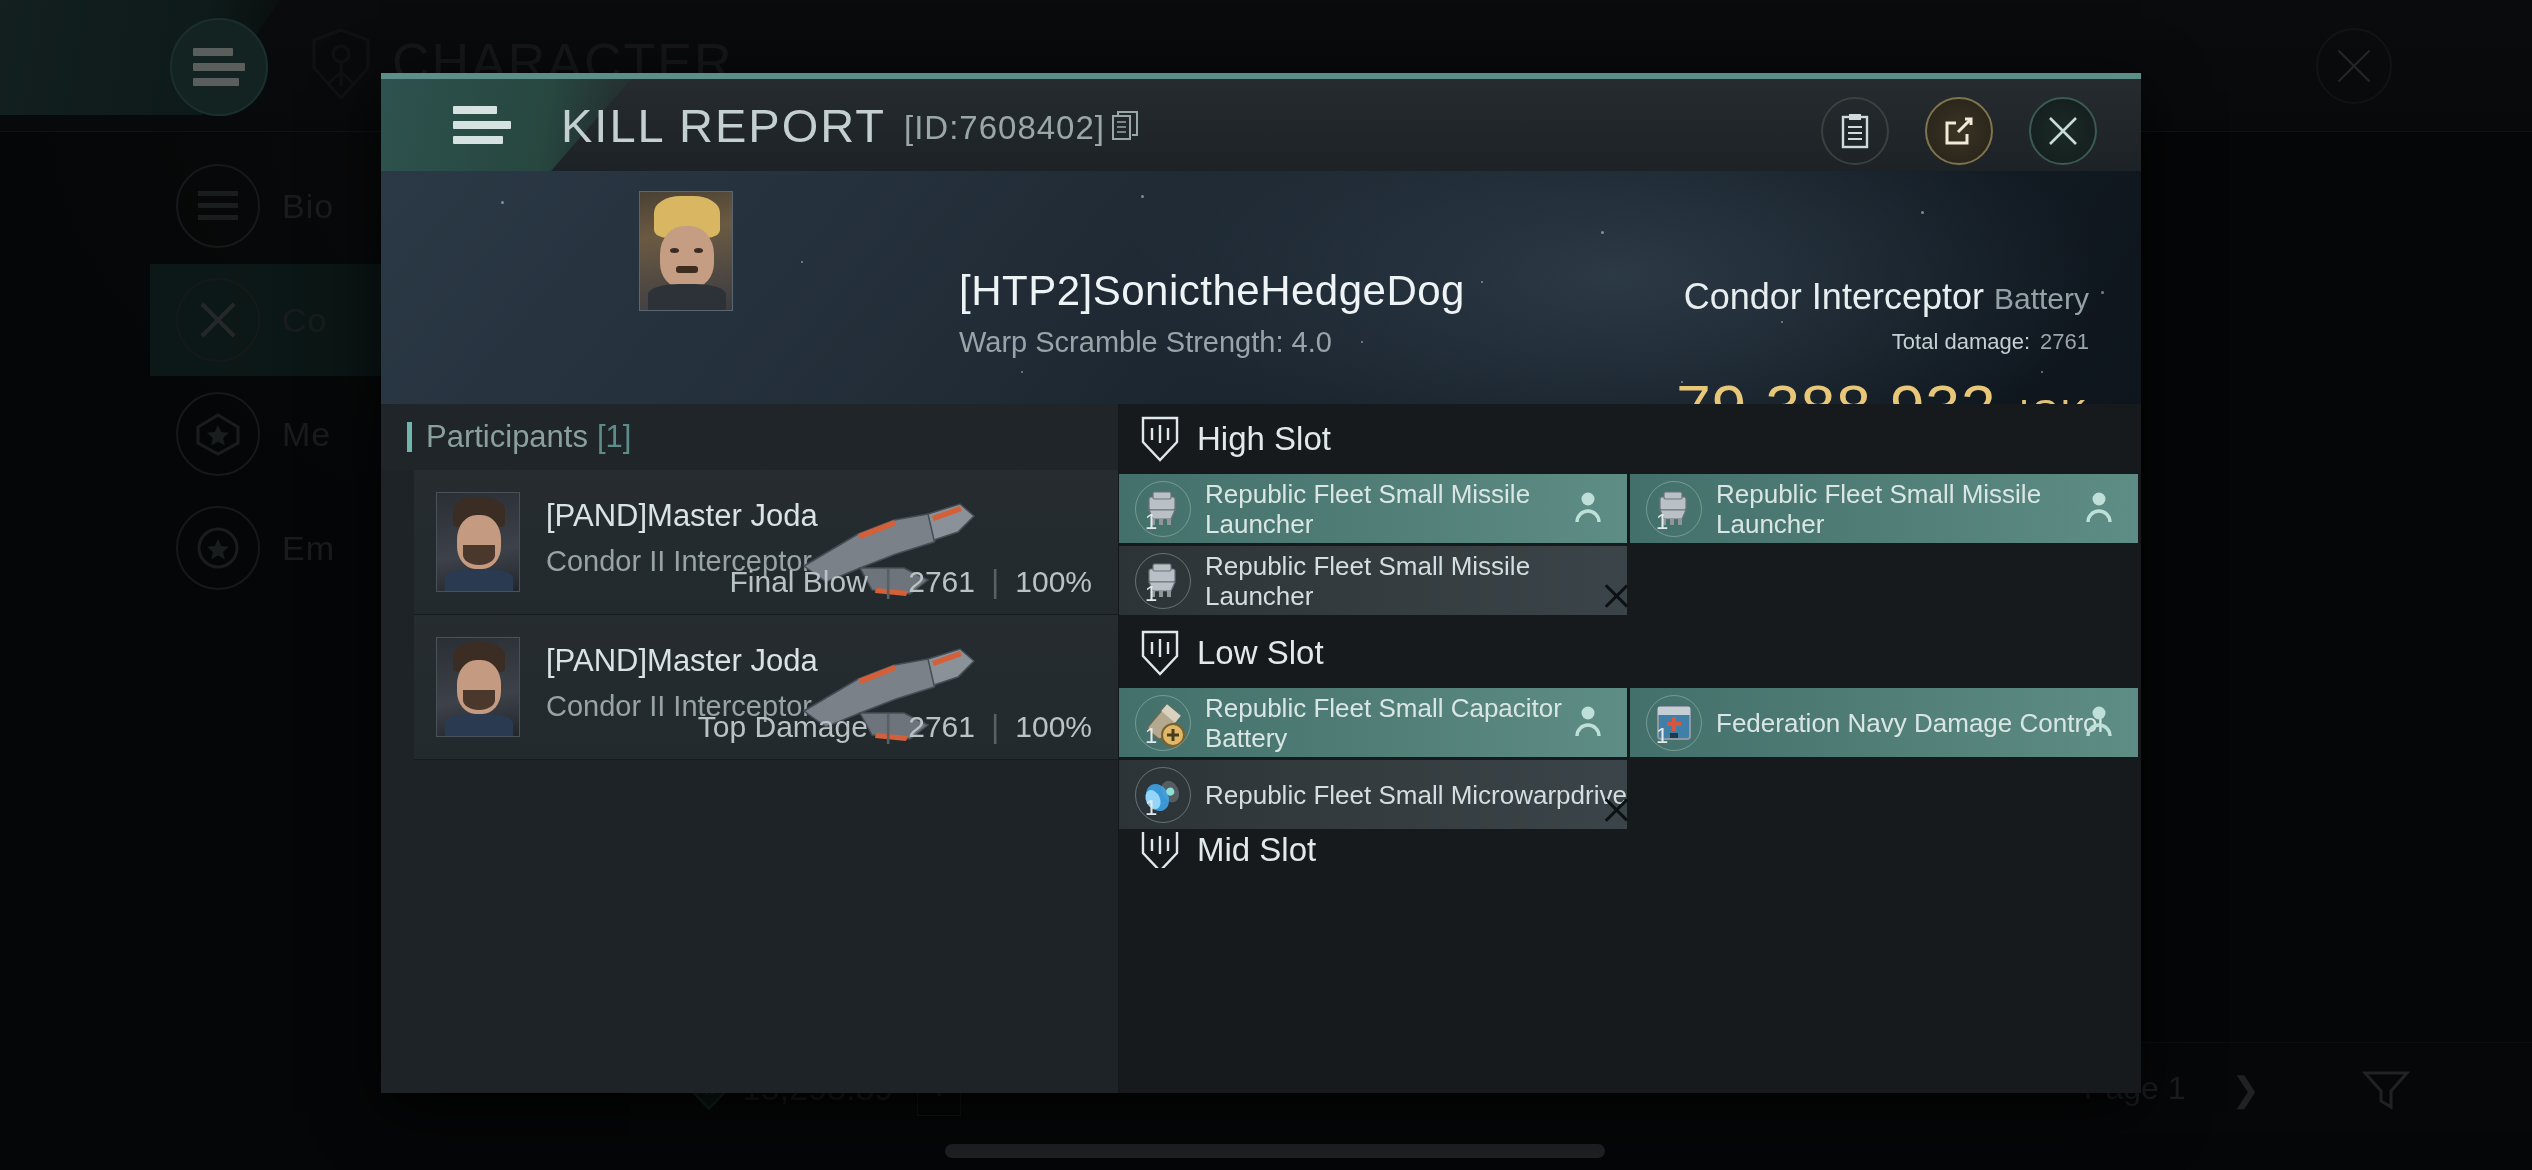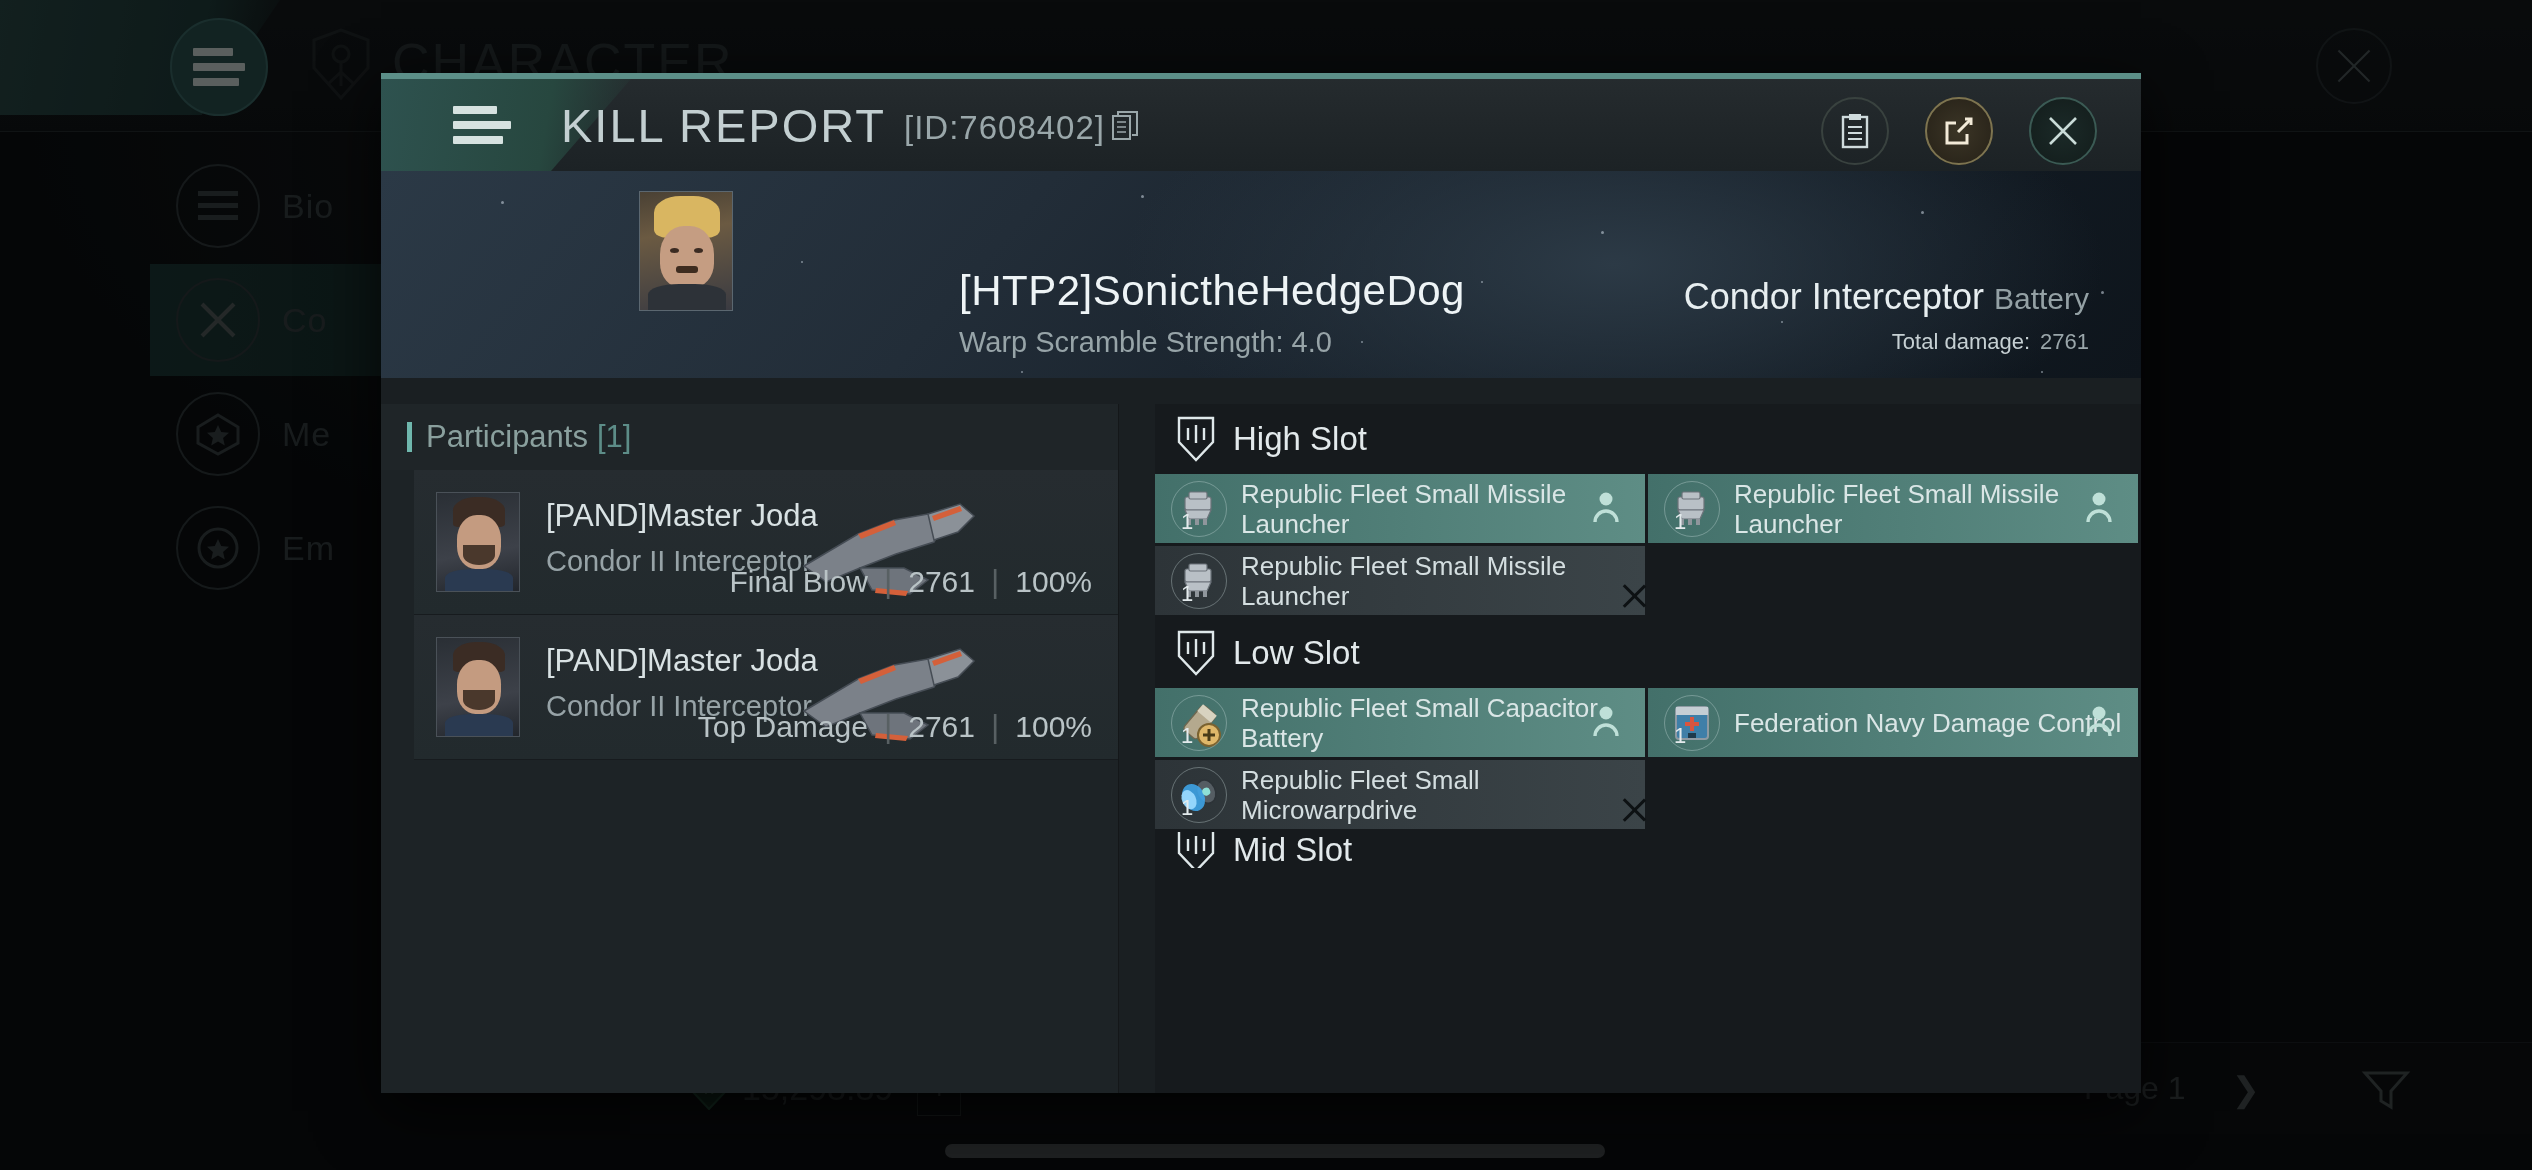--- a/index.html
+++ b/index.html
@@ -122,7 +122,7 @@
 
   
   .banner {
-    position:absolute; left:0; top:98px; width:100%; height:207px;
+    position:absolute; left:0; top:98px; width:100%; height:233px;
     background:
       radial-gradient(ellipse 700px 300px at 70% 45%, #2c3a46 0%, rgba(30,40,50,0) 70%),
       linear-gradient(130deg,#2b3946 0%, #222d38 35%, #141d26 70%, #0e151c 100%);

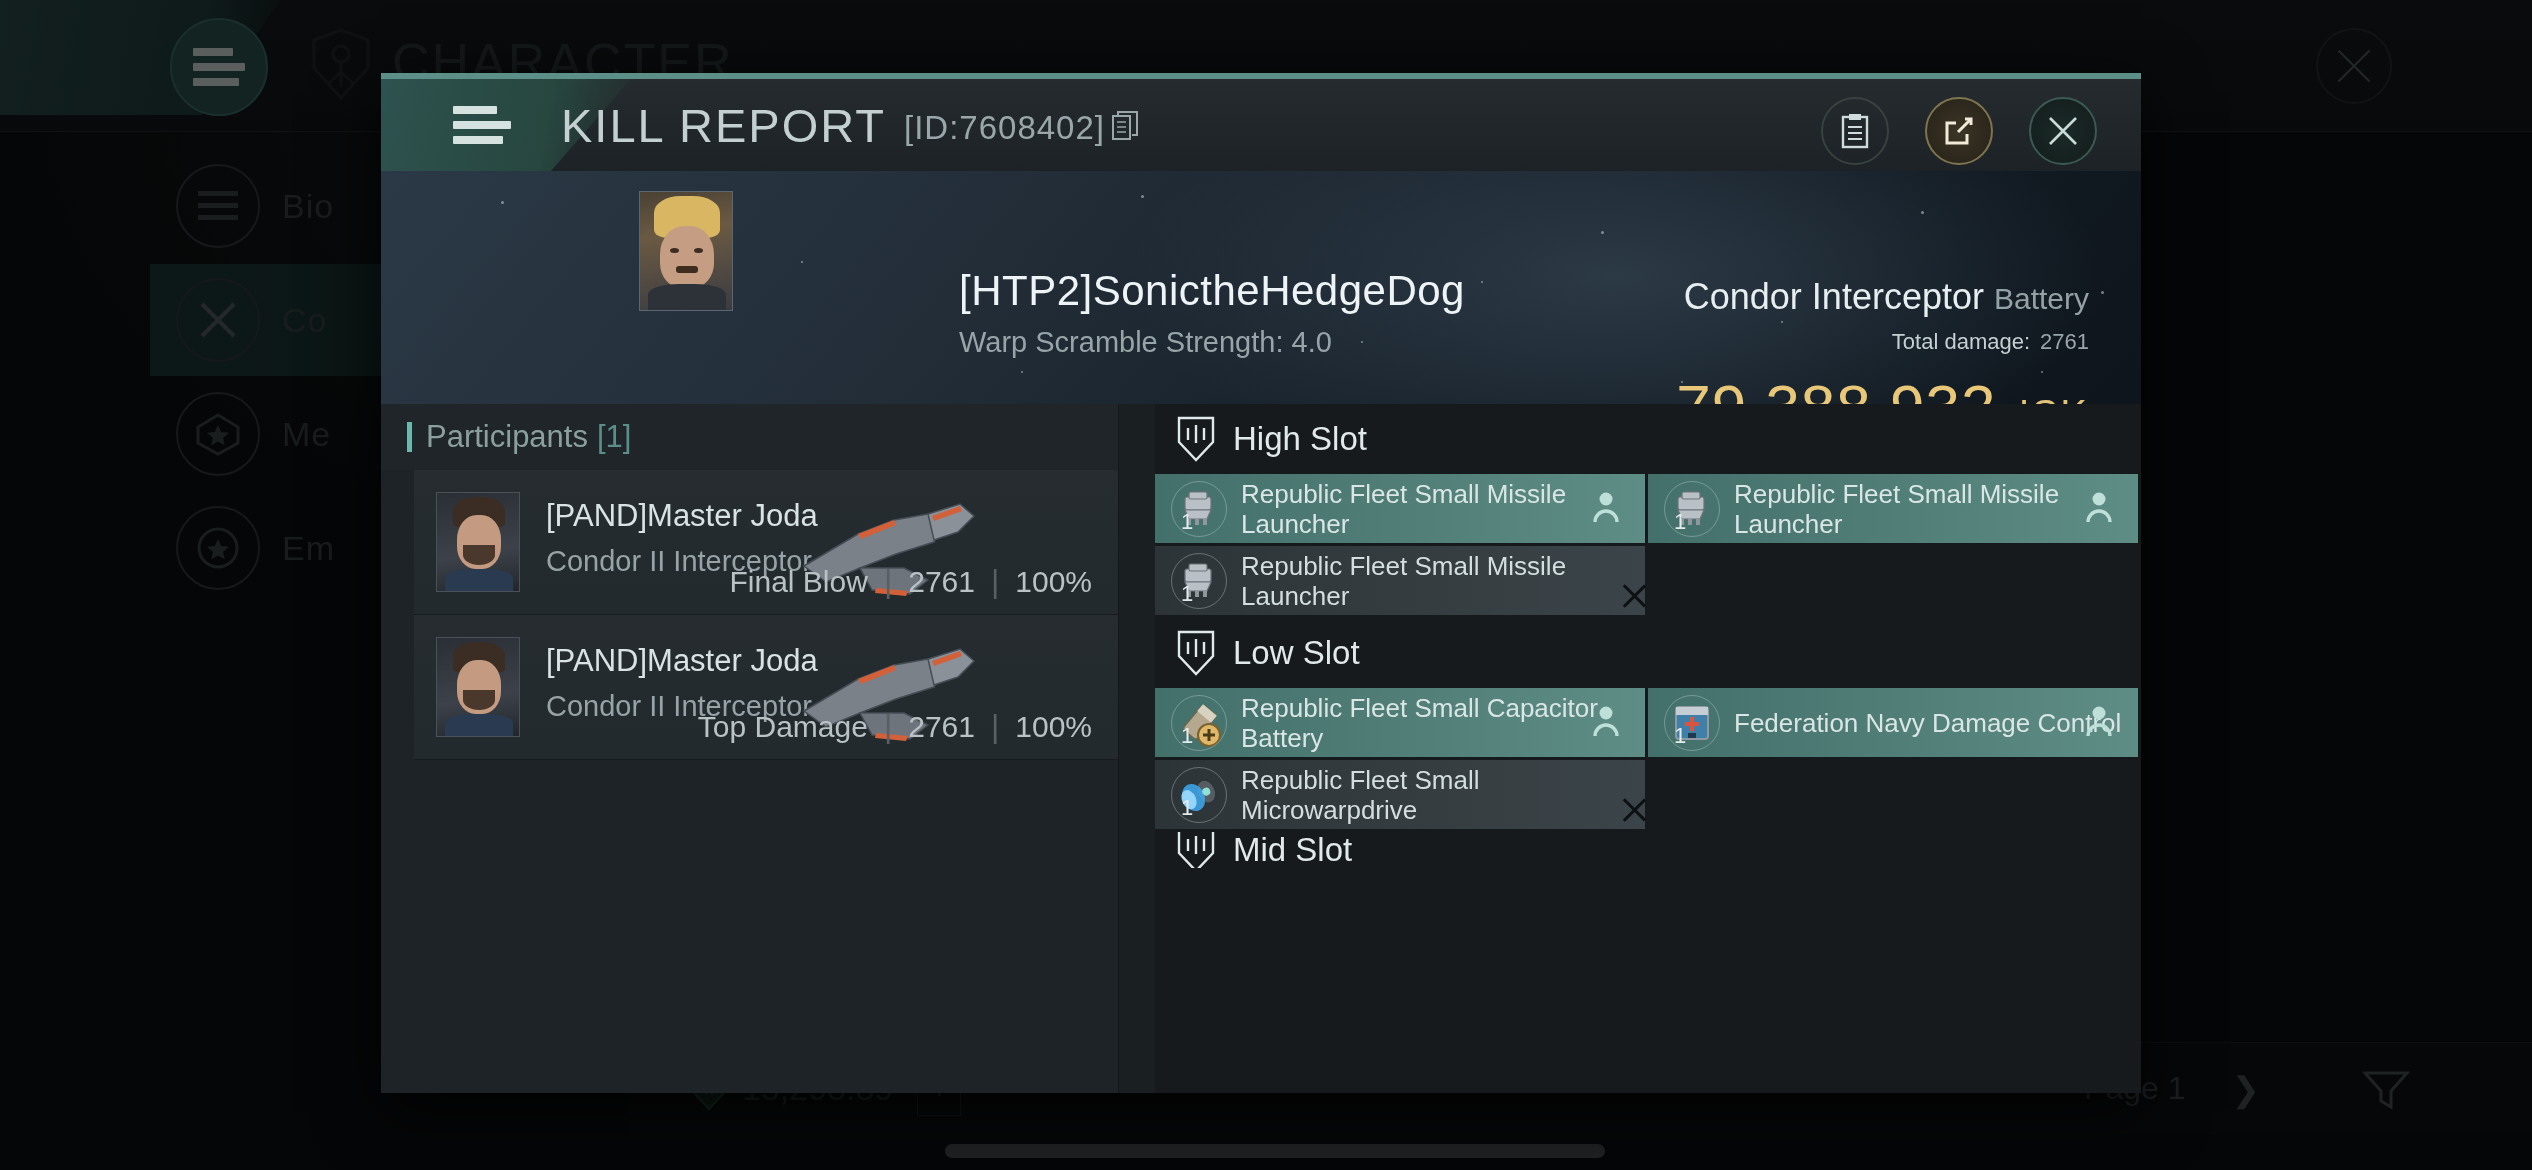--- a/index.html
+++ b/index.html
@@ -158,7 +158,7 @@
   .br-isk .cur { font-size:40px; color:#e3c379; margin-left:22px; letter-spacing:2px; }
 
   
-  .body-split { position:absolute; left:0; top:331px; width:100%; bottom:0; display:flex;gap:36px; }
+  .body-split { position:absolute; left:0; top:331px; width:100%; bottom:0; display:flex; }
   .left-pane { width:738px; background:#1d2326; border-right:1px solid #141719; position:relative; }
   .right-pane { flex:1; background:#161a1d; position:relative; overflow:hidden; }
 

